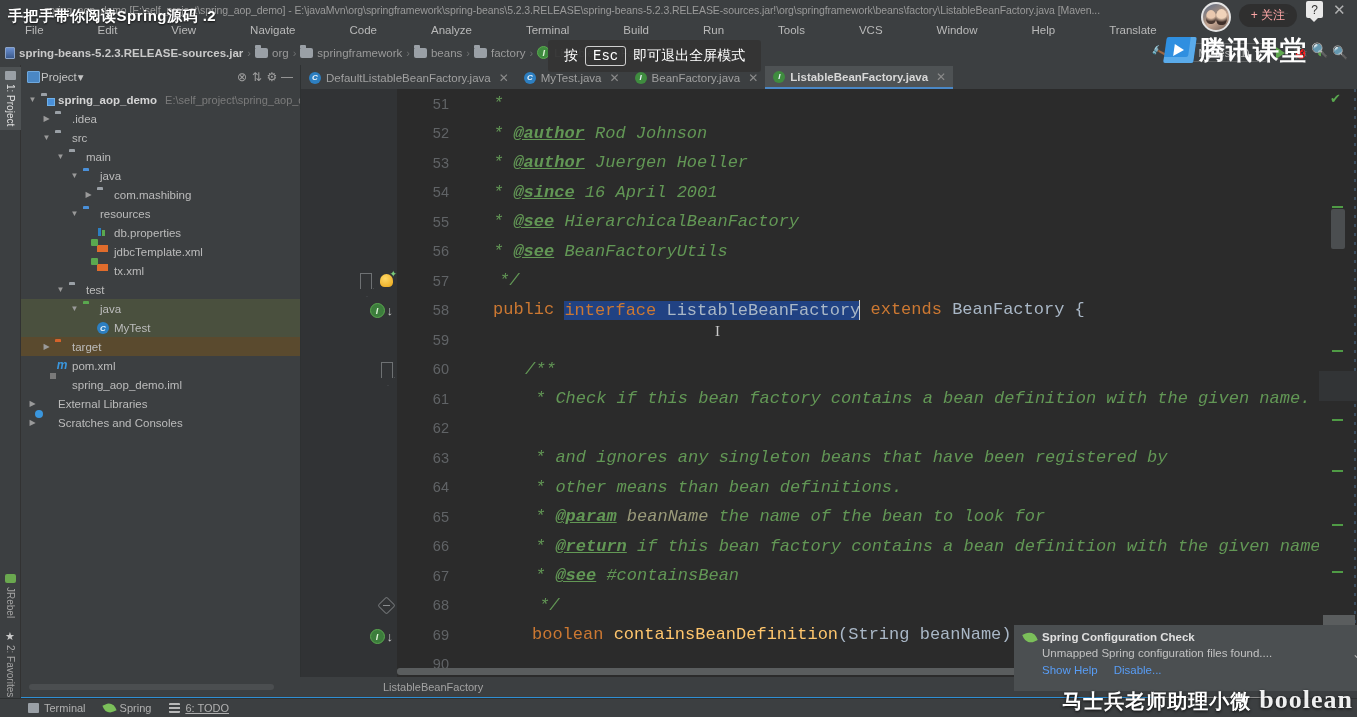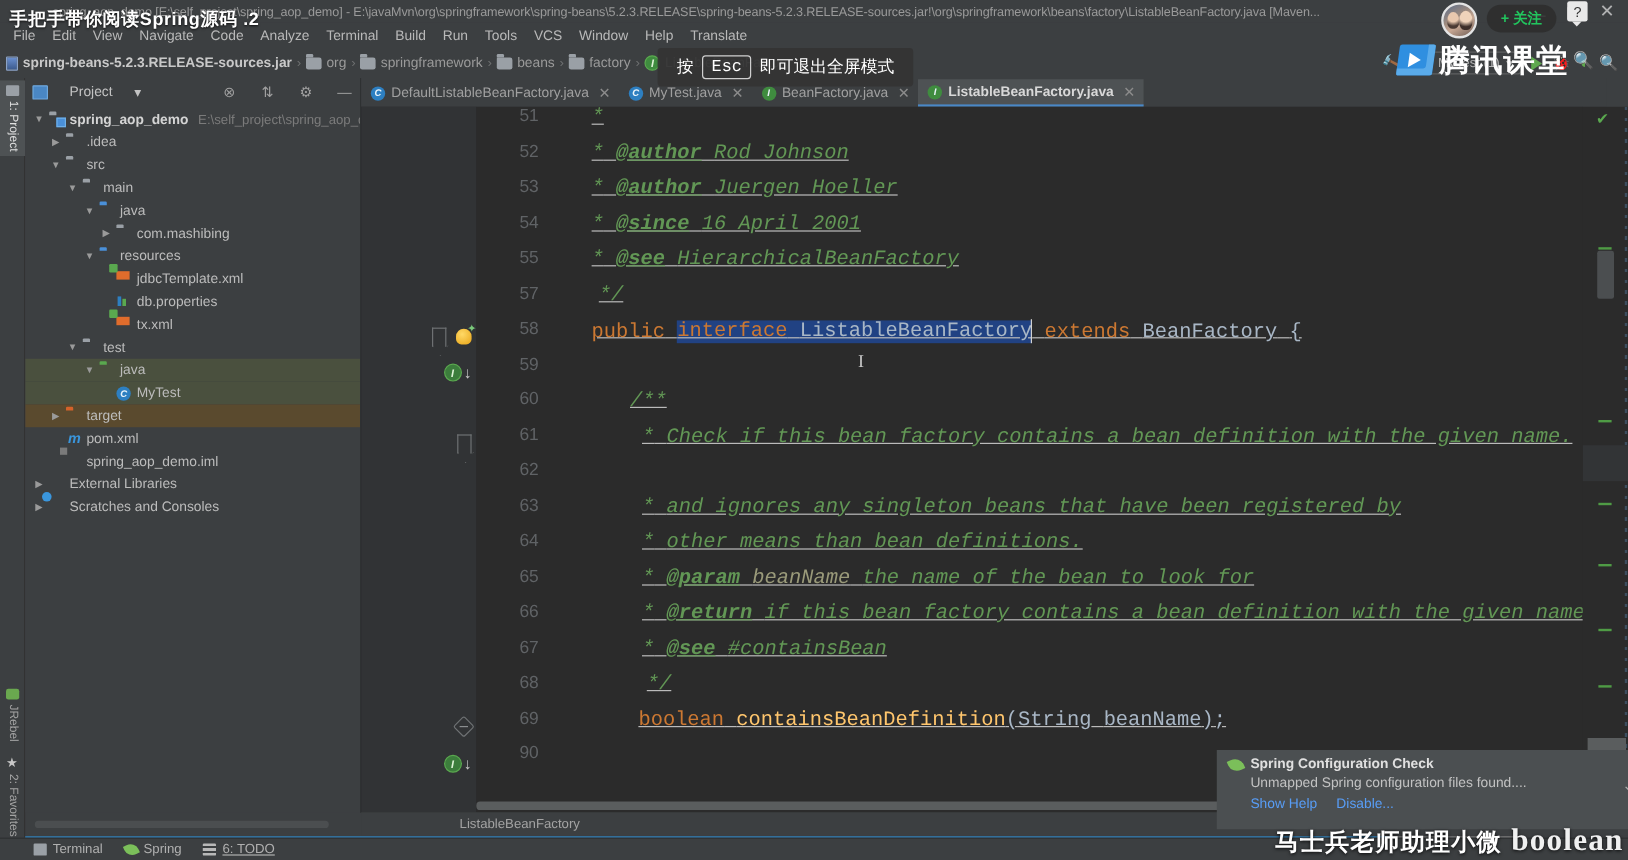--- a/index.html
+++ b/index.html
@@ -120,8 +120,8 @@
   .tx-mag { color:#e8e8e8; font-size: 14px; }
   .follow-pill {
     position:absolute; right: 60px; top: 4px; z-index: 58;
-    background: rgba(45,45,45,.85); color:#22c55e;
-    border-radius: 13px; padding: 3px 12px; font-size: 12px; font-weight: bold;
+    background: rgba(45,45,45,.85); color:#fca5a5;
+    border-radius: 13px; padding: 3px 12px; font-size: 12px; font-weight: normal;
   }
   .avatar {
     position:absolute; right: 126px; top: 2px; z-index: 59;

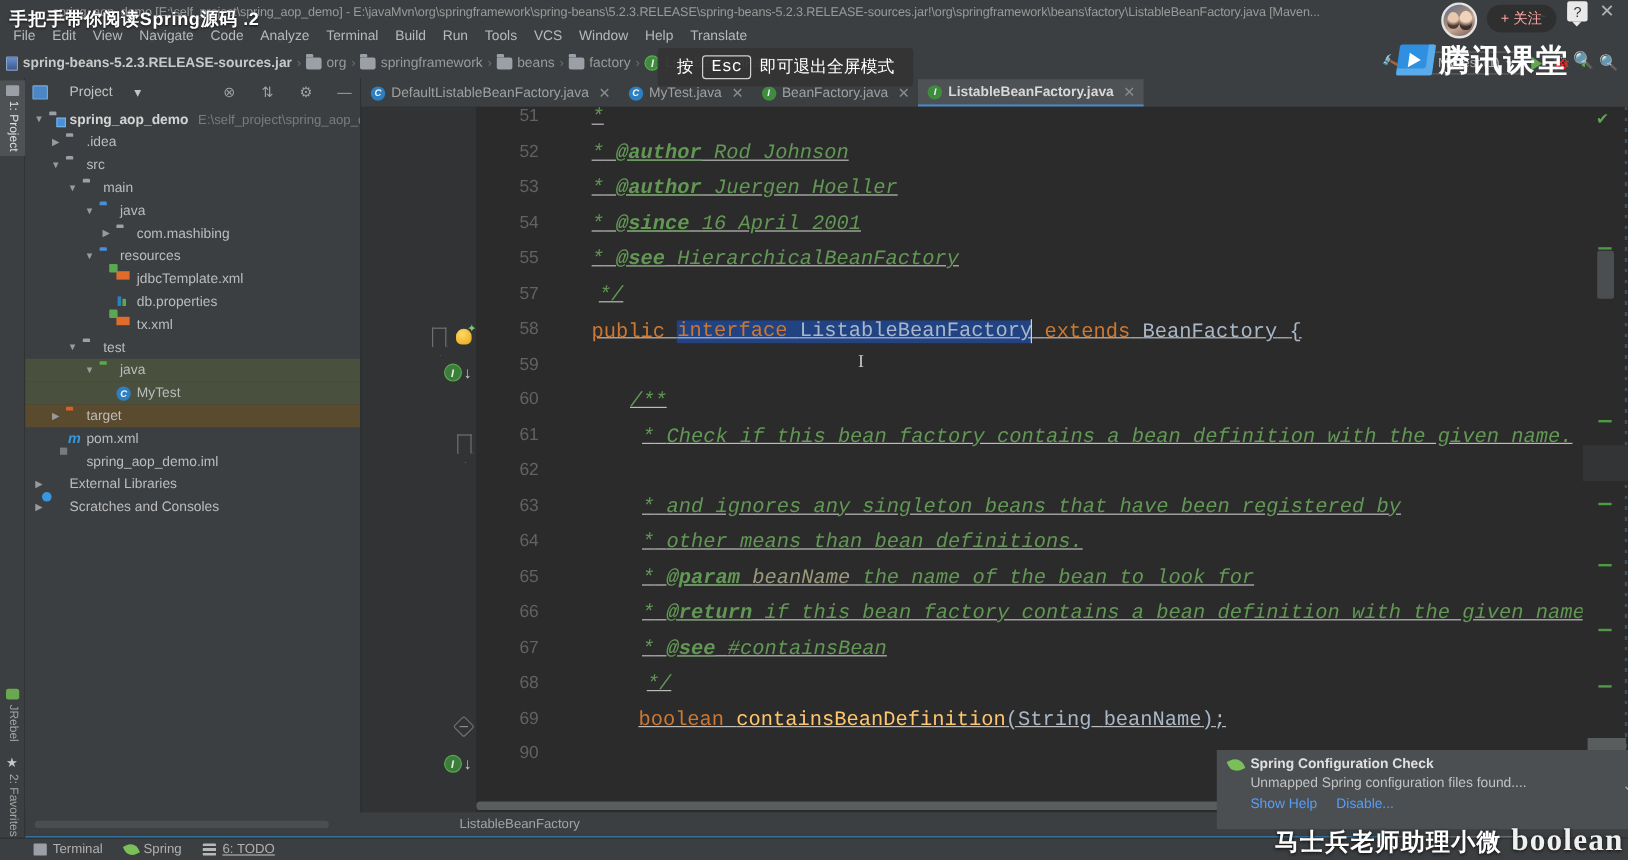--- a/index.html
+++ b/index.html
@@ -47,7 +47,7 @@
   .menubar {
     position: absolute; top: 19px; left: 0; width: 1357px; height: 21px;
     background: #3c3f41; display: flex; align-items: center;
-    padding-left: 4px; font-size: 11.5px; color: #b9b9b9;
+    padding-left: 18px; font-size: 11.5px; color: #b9b9b9; gap: 40px;
   }
   .menu-item { padding: 2px 7px; cursor: default; }
 

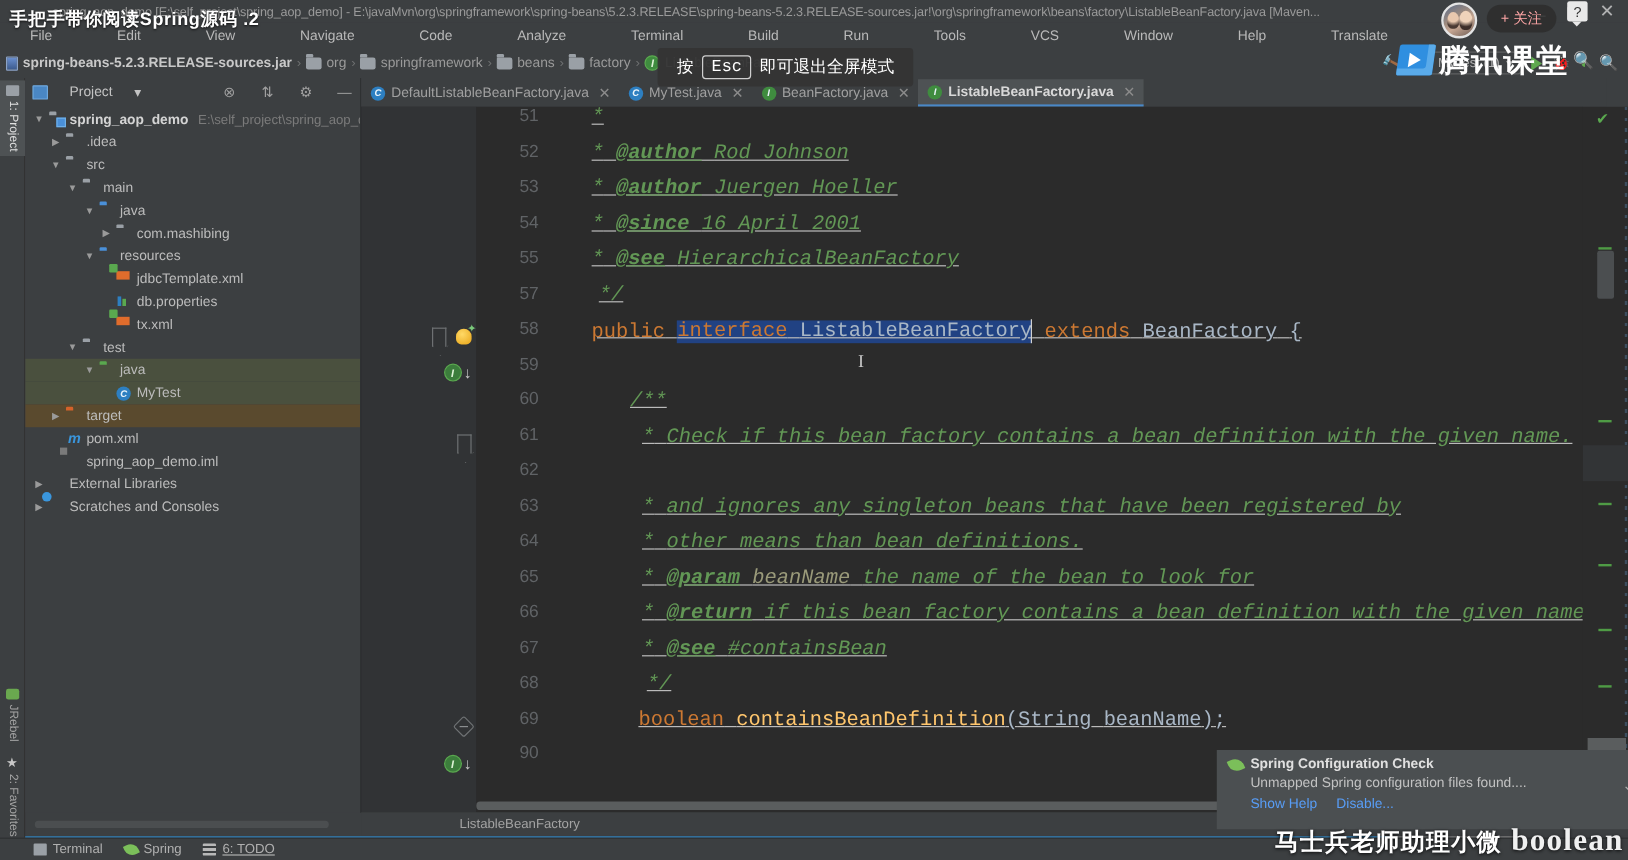--- a/index.html
+++ b/index.html
@@ -189,7 +189,7 @@
     background: #3c3f41; border-right: 1px solid #2b2b2b;
   }
   .project-head {
-    height: 23px; display: flex; align-items: center; gap: 18px;
+    height: 23px; display: flex; align-items: center; gap: 1px;
     padding: 0 6px; font-size: 11.5px; color: #c3c3c3;
   }
   .proj-ico {

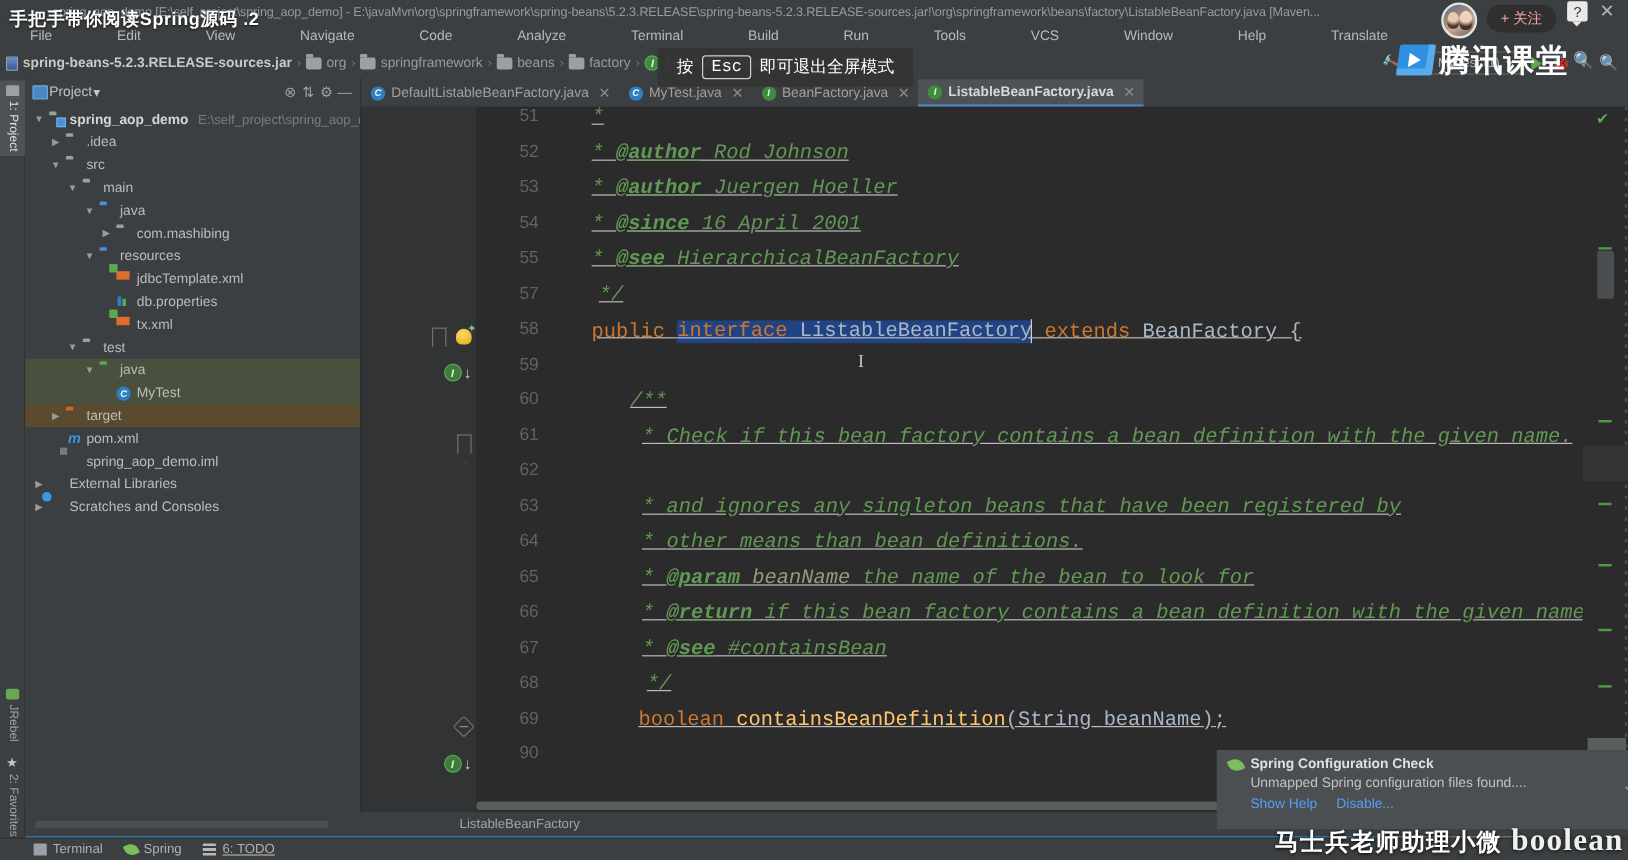--- a/index.html
+++ b/index.html
@@ -291,10 +291,9 @@
     background: #2b2b2b;
   }
   .line {
-    position: relative; height: 29.5px; display: flex; align-items: flex-start;
+    position: relative; height: 29.5px; display: flex; align-items: center;
     font-family: "Liberation Mono", monospace; font-size: 17px;
     white-space: pre;
-    text-decoration: underline;
   }
   .lnum {
     position: absolute; left: 0; width: 52px; text-align: right;

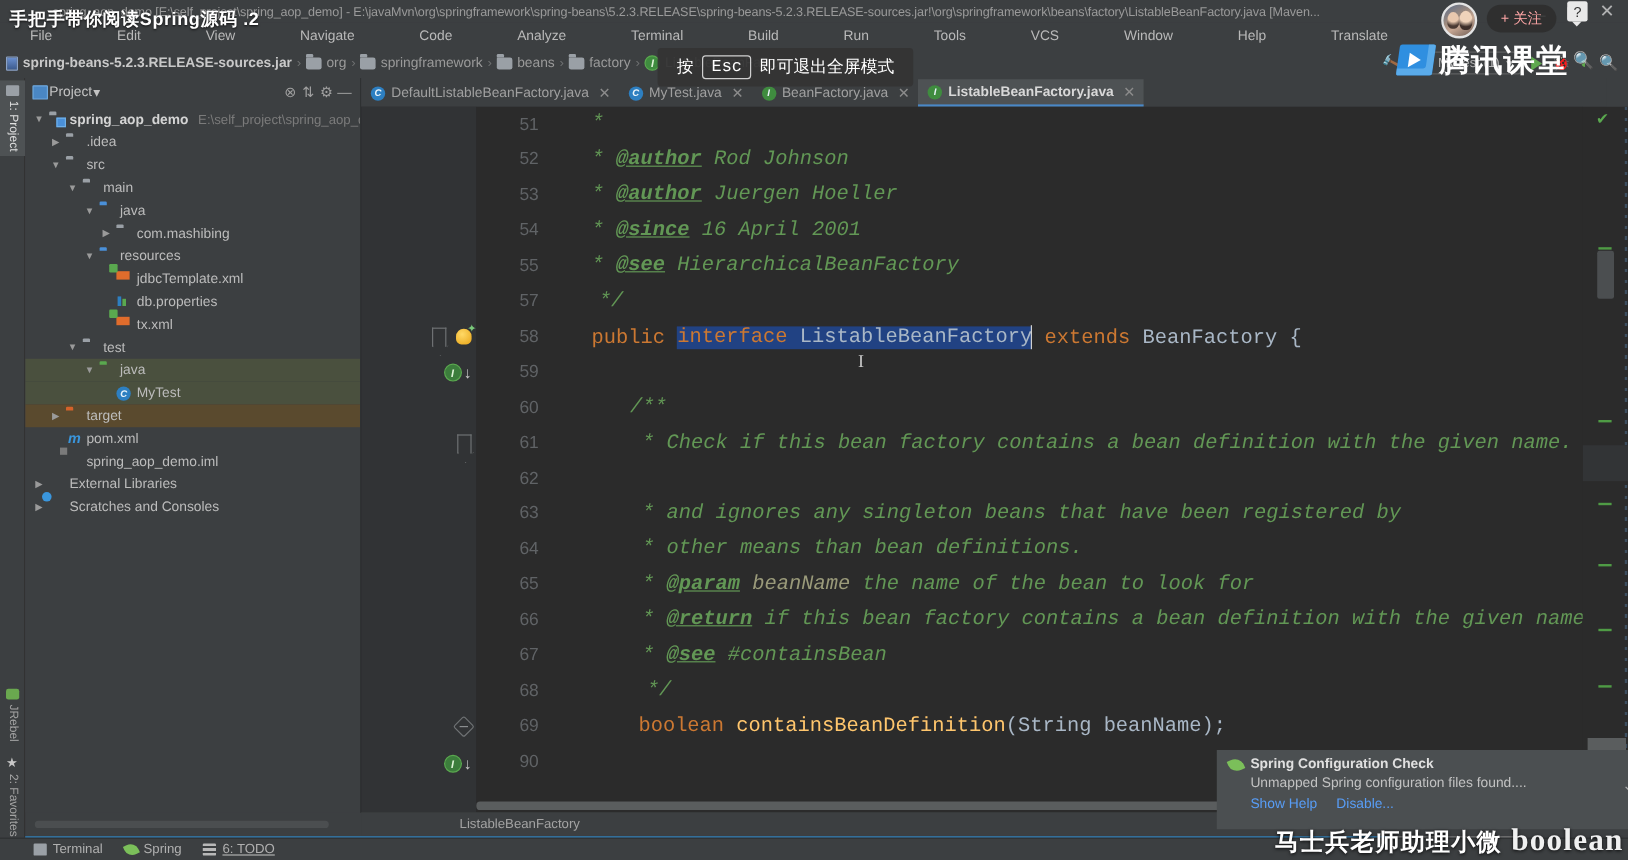--- a/index.html
+++ b/index.html
@@ -586,13 +586,13 @@
         </div>
         <div class="node" style="padding-left:62px">
           <span class="tw"></span>
+          <span class="ico"><span class="ico-props"></span></span>
+          <span class="node-label">db.properties</span>
+        </div>
+        <div class="node" style="padding-left:62px">
+          <span class="tw"></span>
           <span class="ico"><span class="ico-xml"></span></span>
           <span class="node-label">jdbcTemplate.xml</span>
-        </div>
-        <div class="node" style="padding-left:62px">
-          <span class="tw"></span>
-          <span class="ico"><span class="ico-props"></span></span>
-          <span class="node-label">db.properties</span>
         </div>
         <div class="node" style="padding-left:62px">
           <span class="tw"></span>

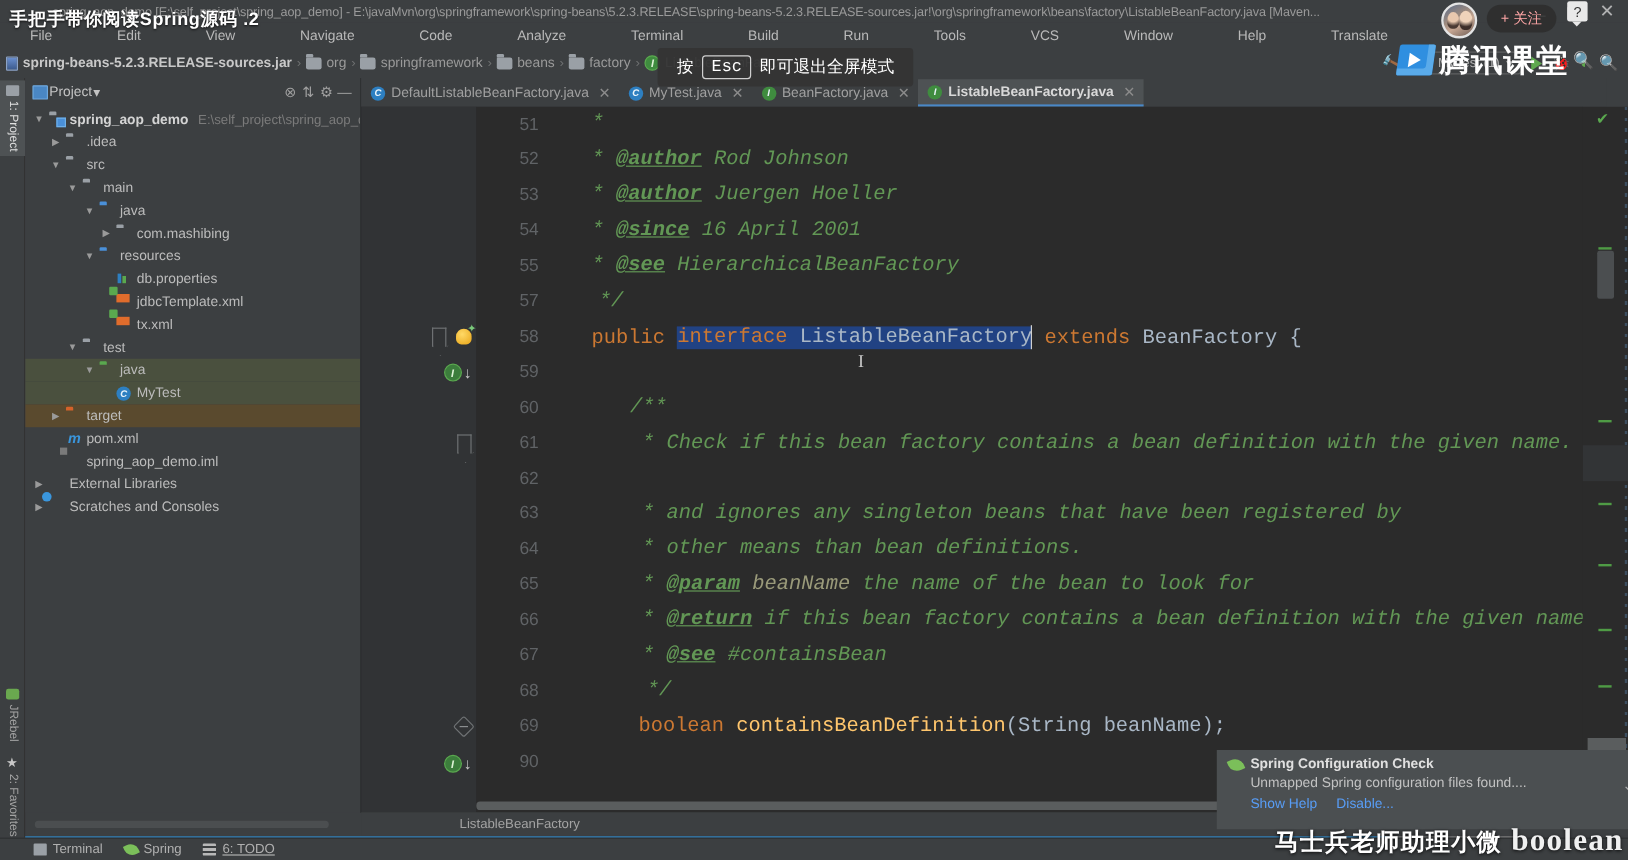--- a/index.html
+++ b/index.html
@@ -698,6 +698,10 @@
         <span class="code"><span class="cm">*</span> <span class="cm-tag">@see</span> <span class="cm">HierarchicalBeanFactory</span></span>
       </div>
 
+      <div class="line">
+        <span class="lnum">56</span>
+        <span class="code"><span class="cm">*</span> <span class="cm-tag">@see</span> <span class="cm">BeanFactoryUtils</span></span>
+      </div>
 
       <div class="line">
         <span class="lnum">57</span>

